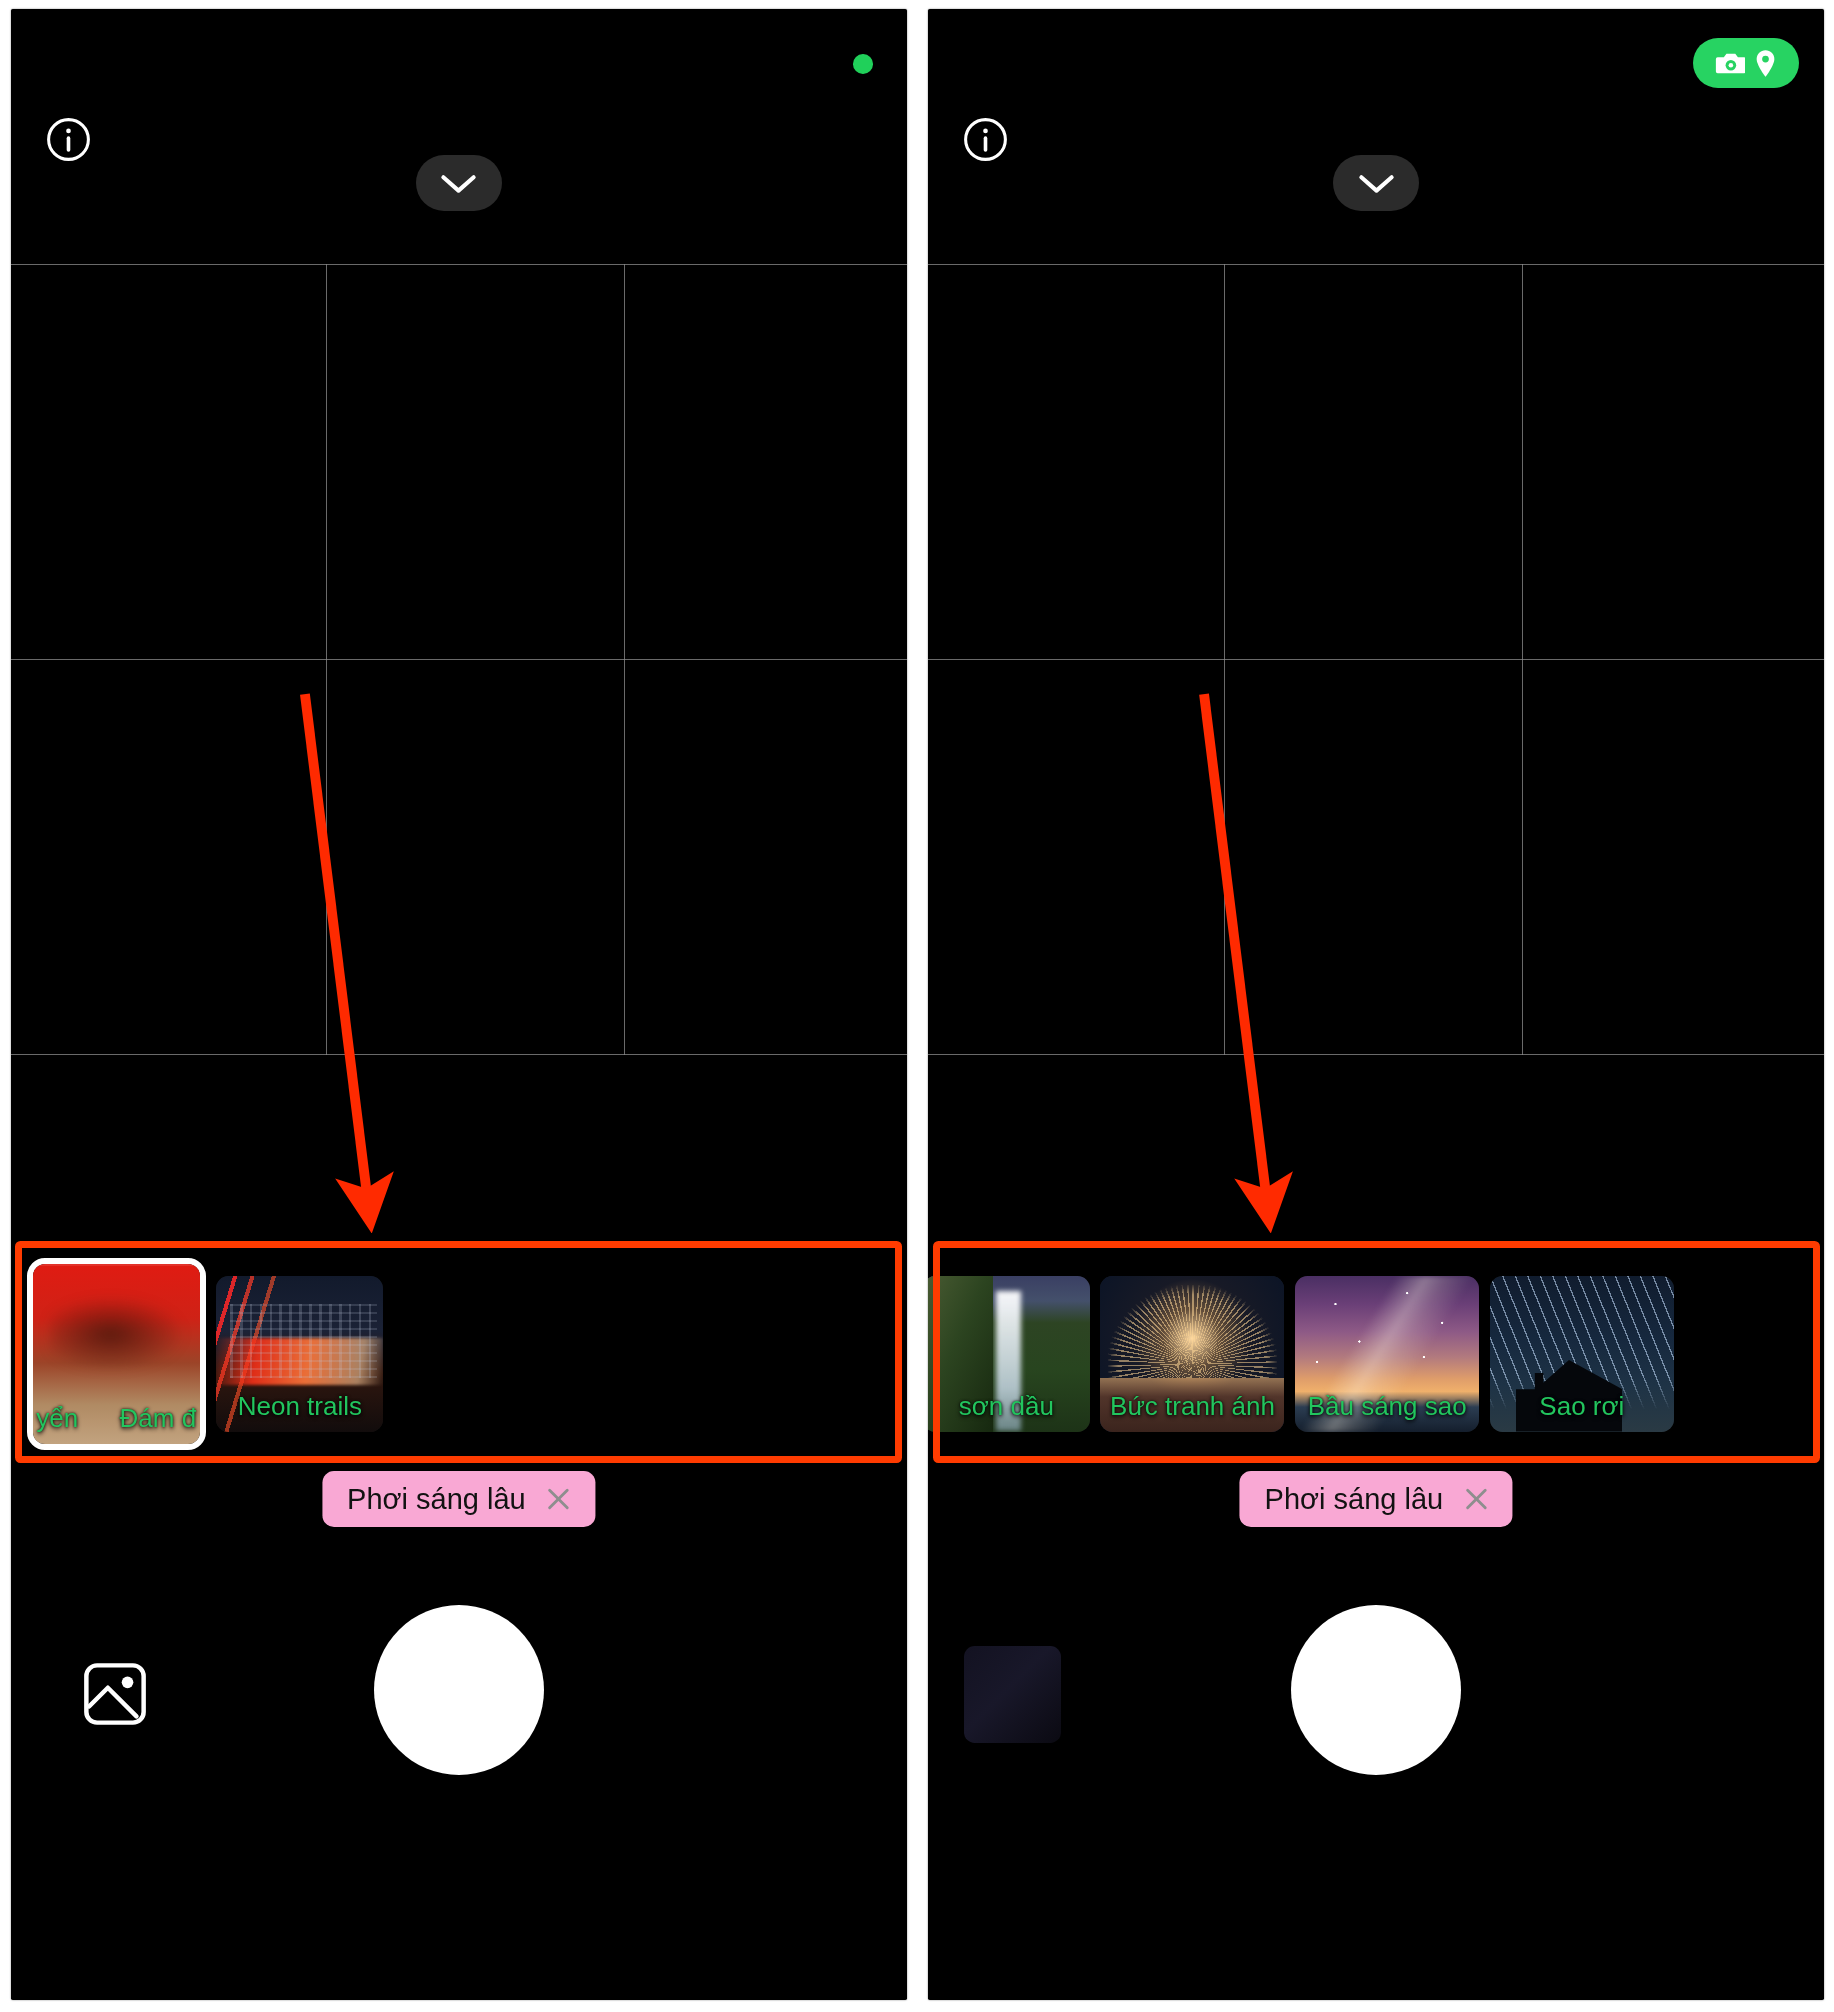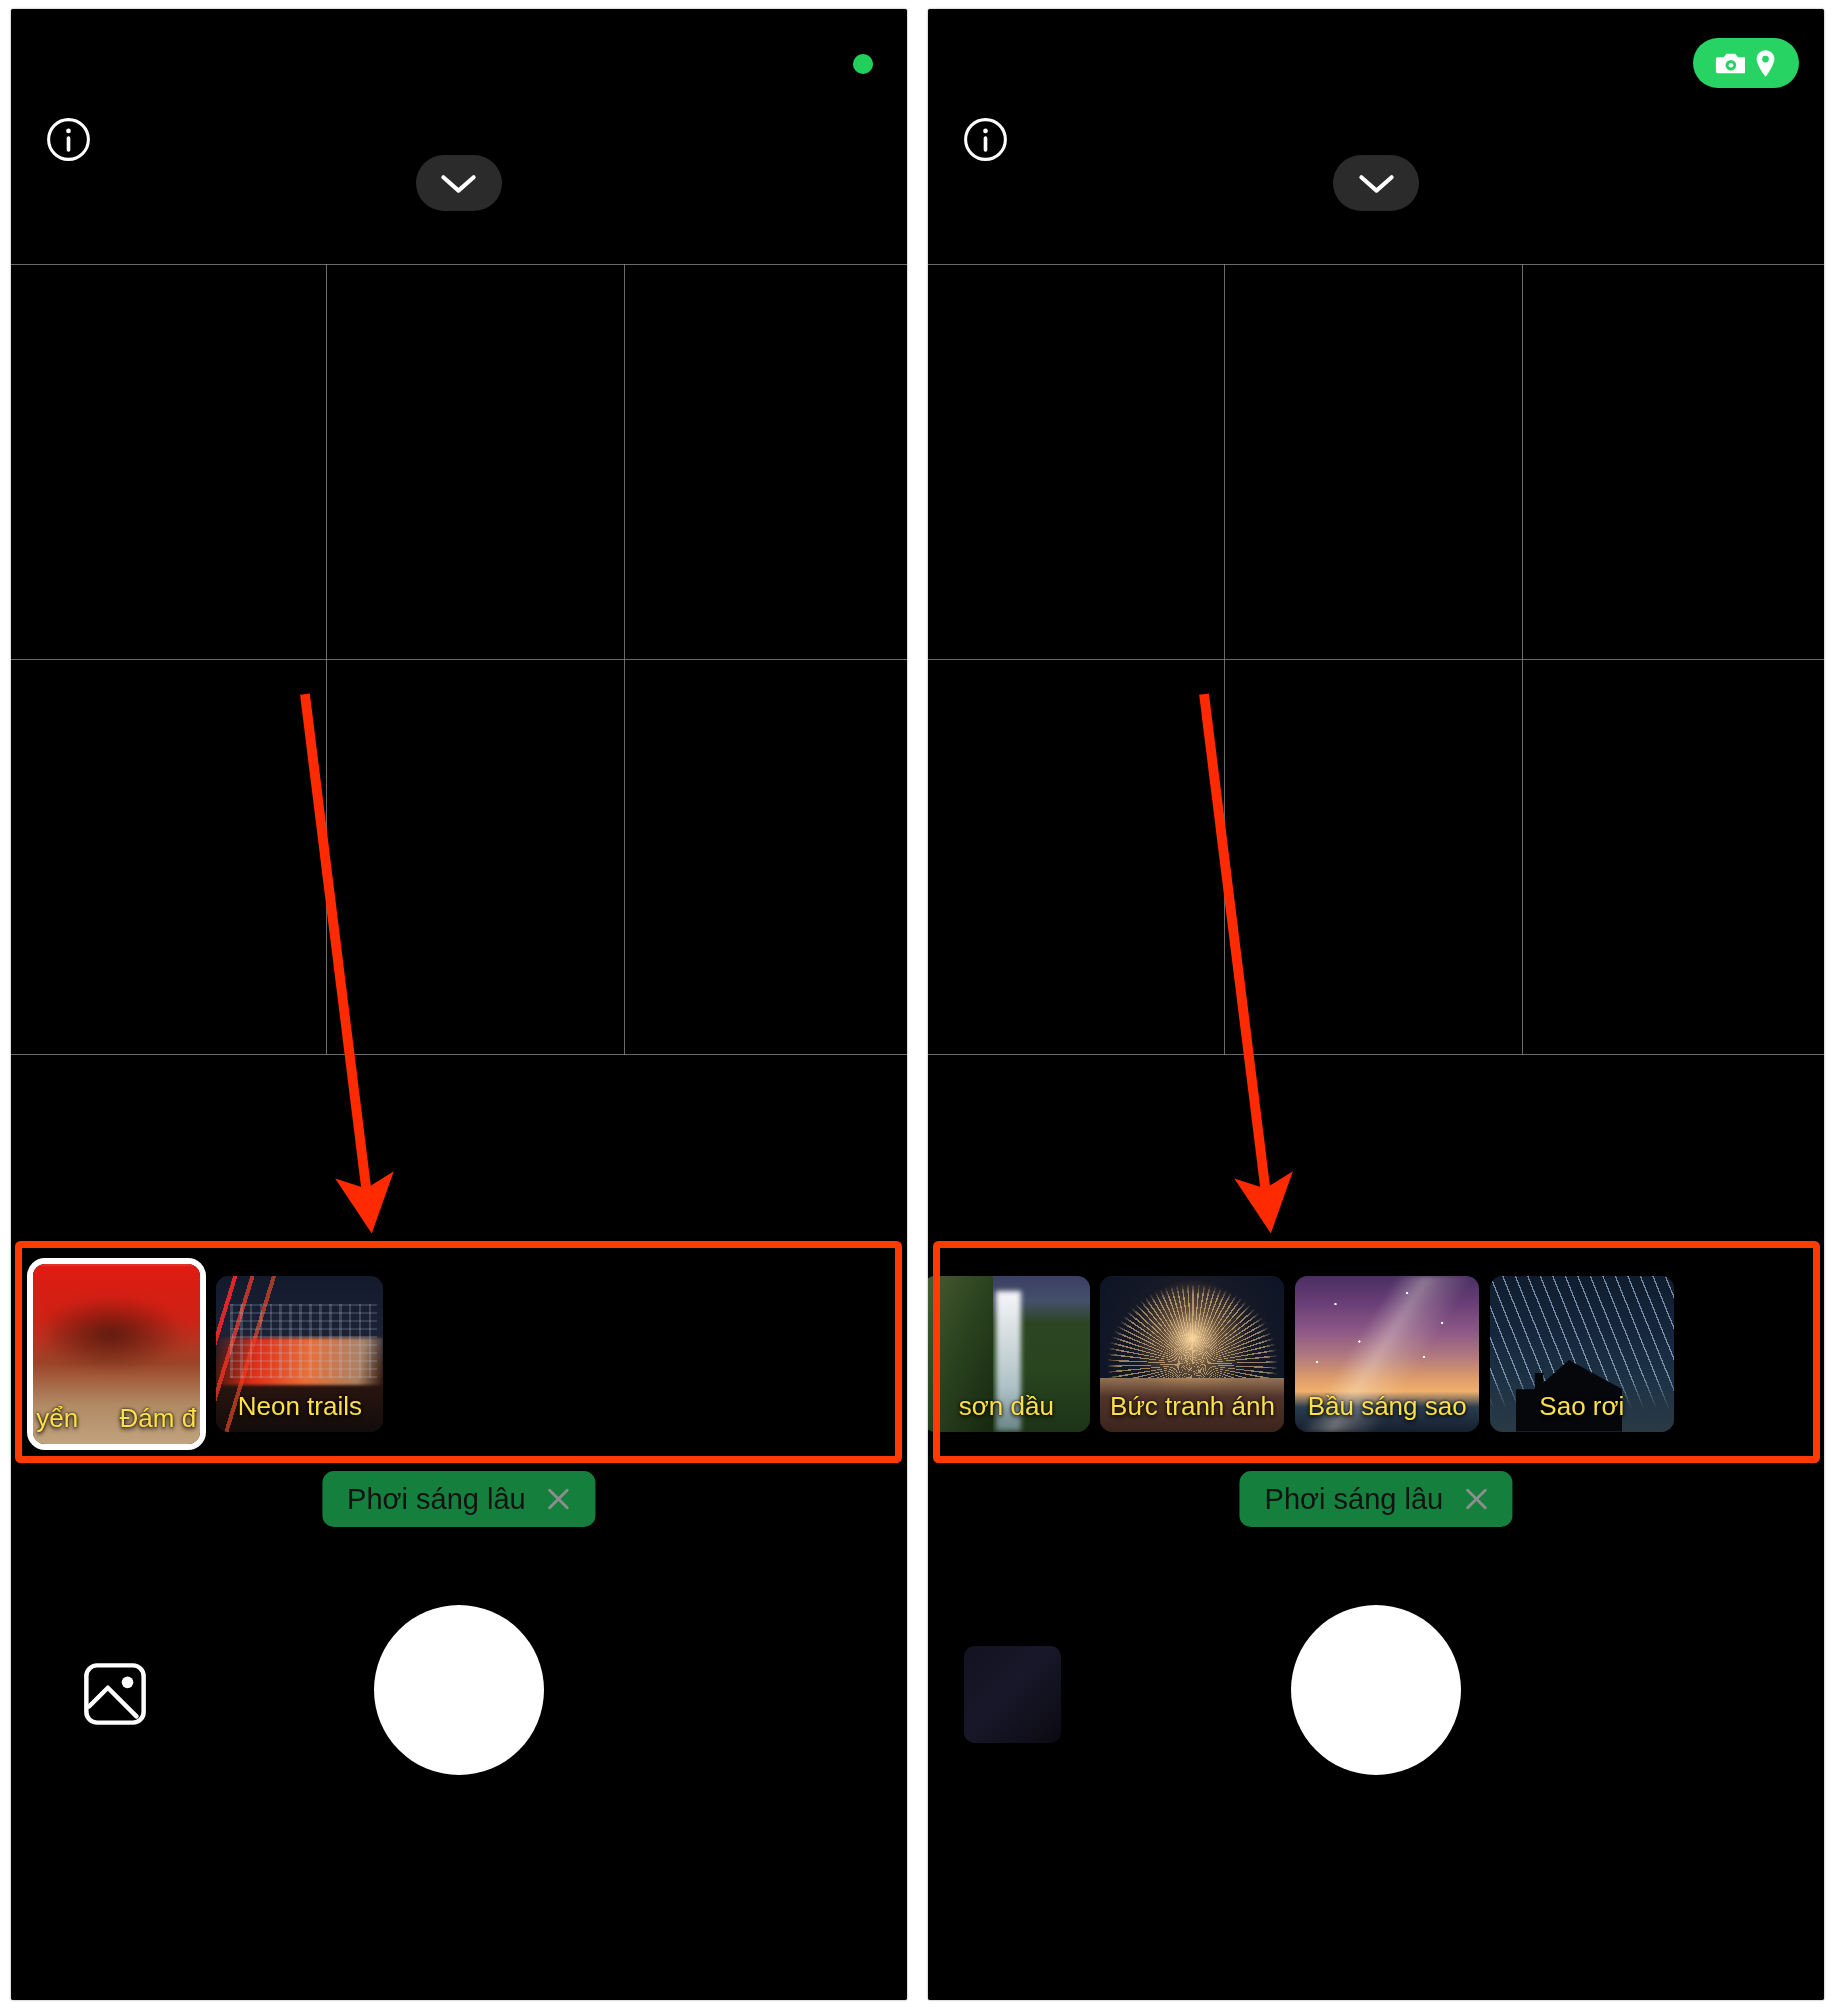--- a/index.html
+++ b/index.html
@@ -118,7 +118,7 @@
     position: absolute;
     left: 0; right: 0; bottom: 10.7px;
     text-align: center;
-    color: #fde047;
+    color: #22c55e;
     font-size: 26px;
     line-height: 30px;
     white-space: nowrap;

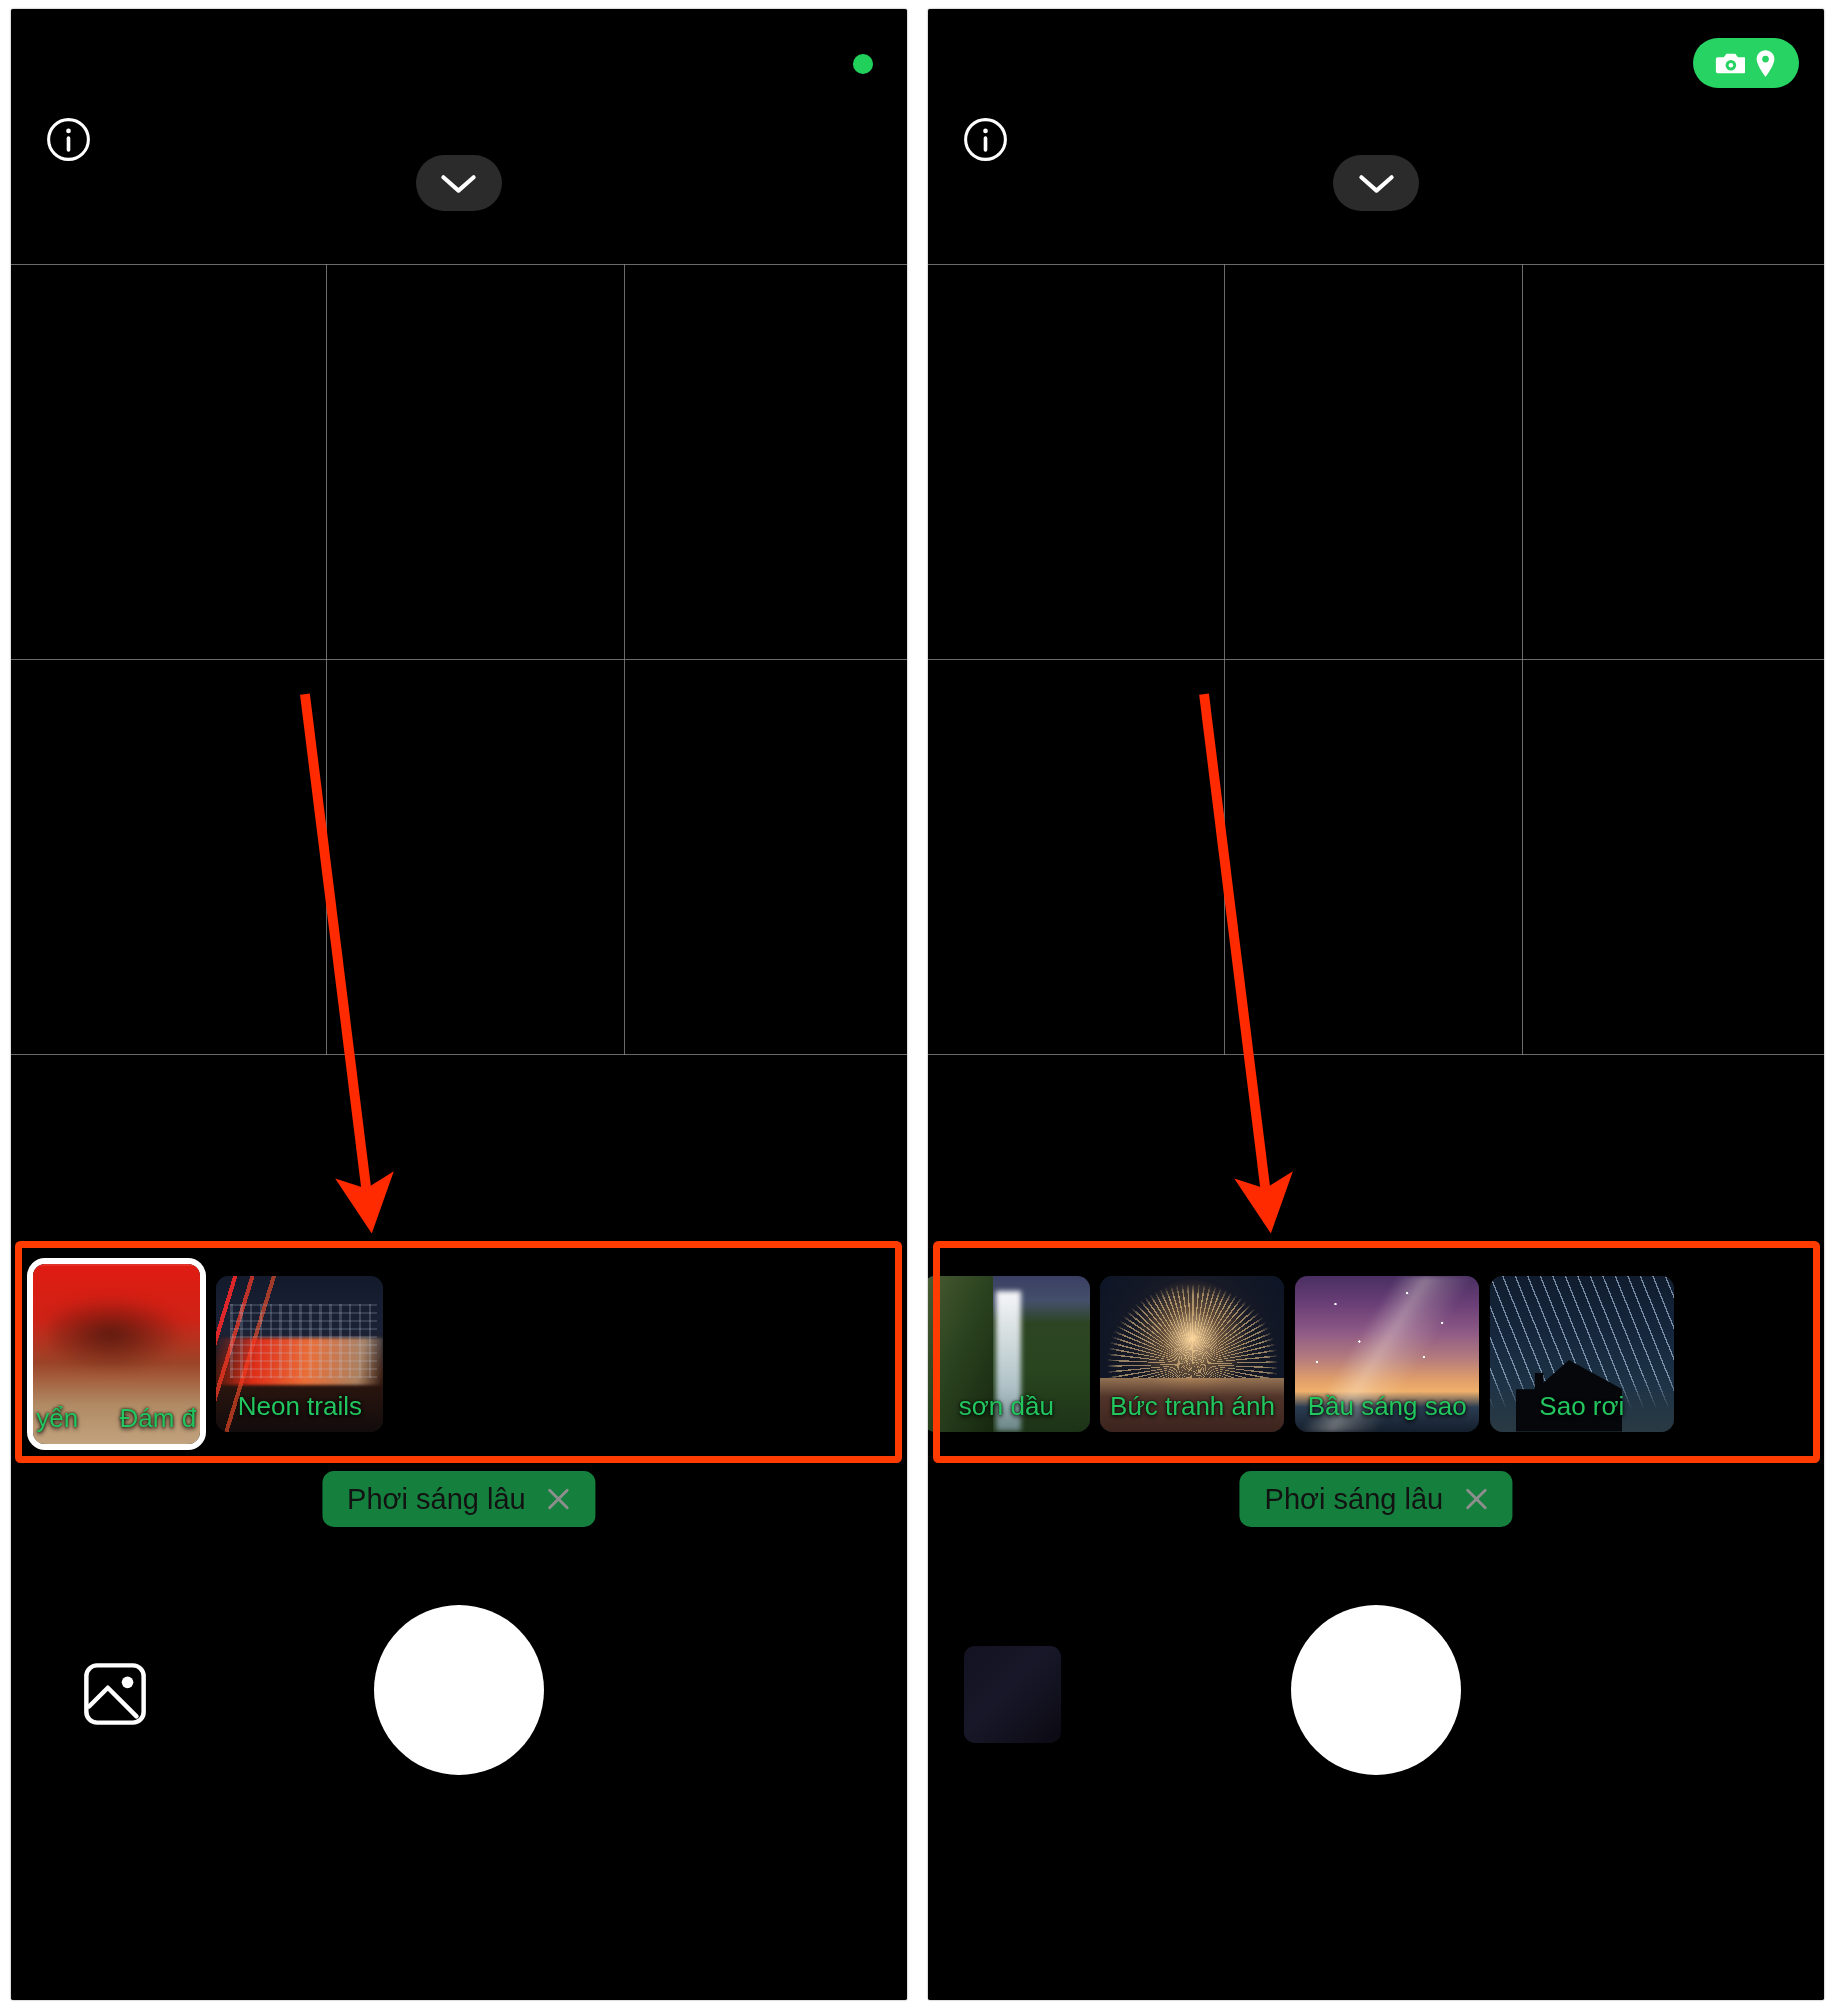--- a/index.html
+++ b/index.html
@@ -220,7 +220,7 @@
     left: 50%; transform: translateX(-50%);
     top: 1462px;
     height: 56px;
-    background: #15803d;
+    background: #f9a8d4;
     border-radius: 11.6px;
     display: flex; align-items: center;
     gap: 18px;

